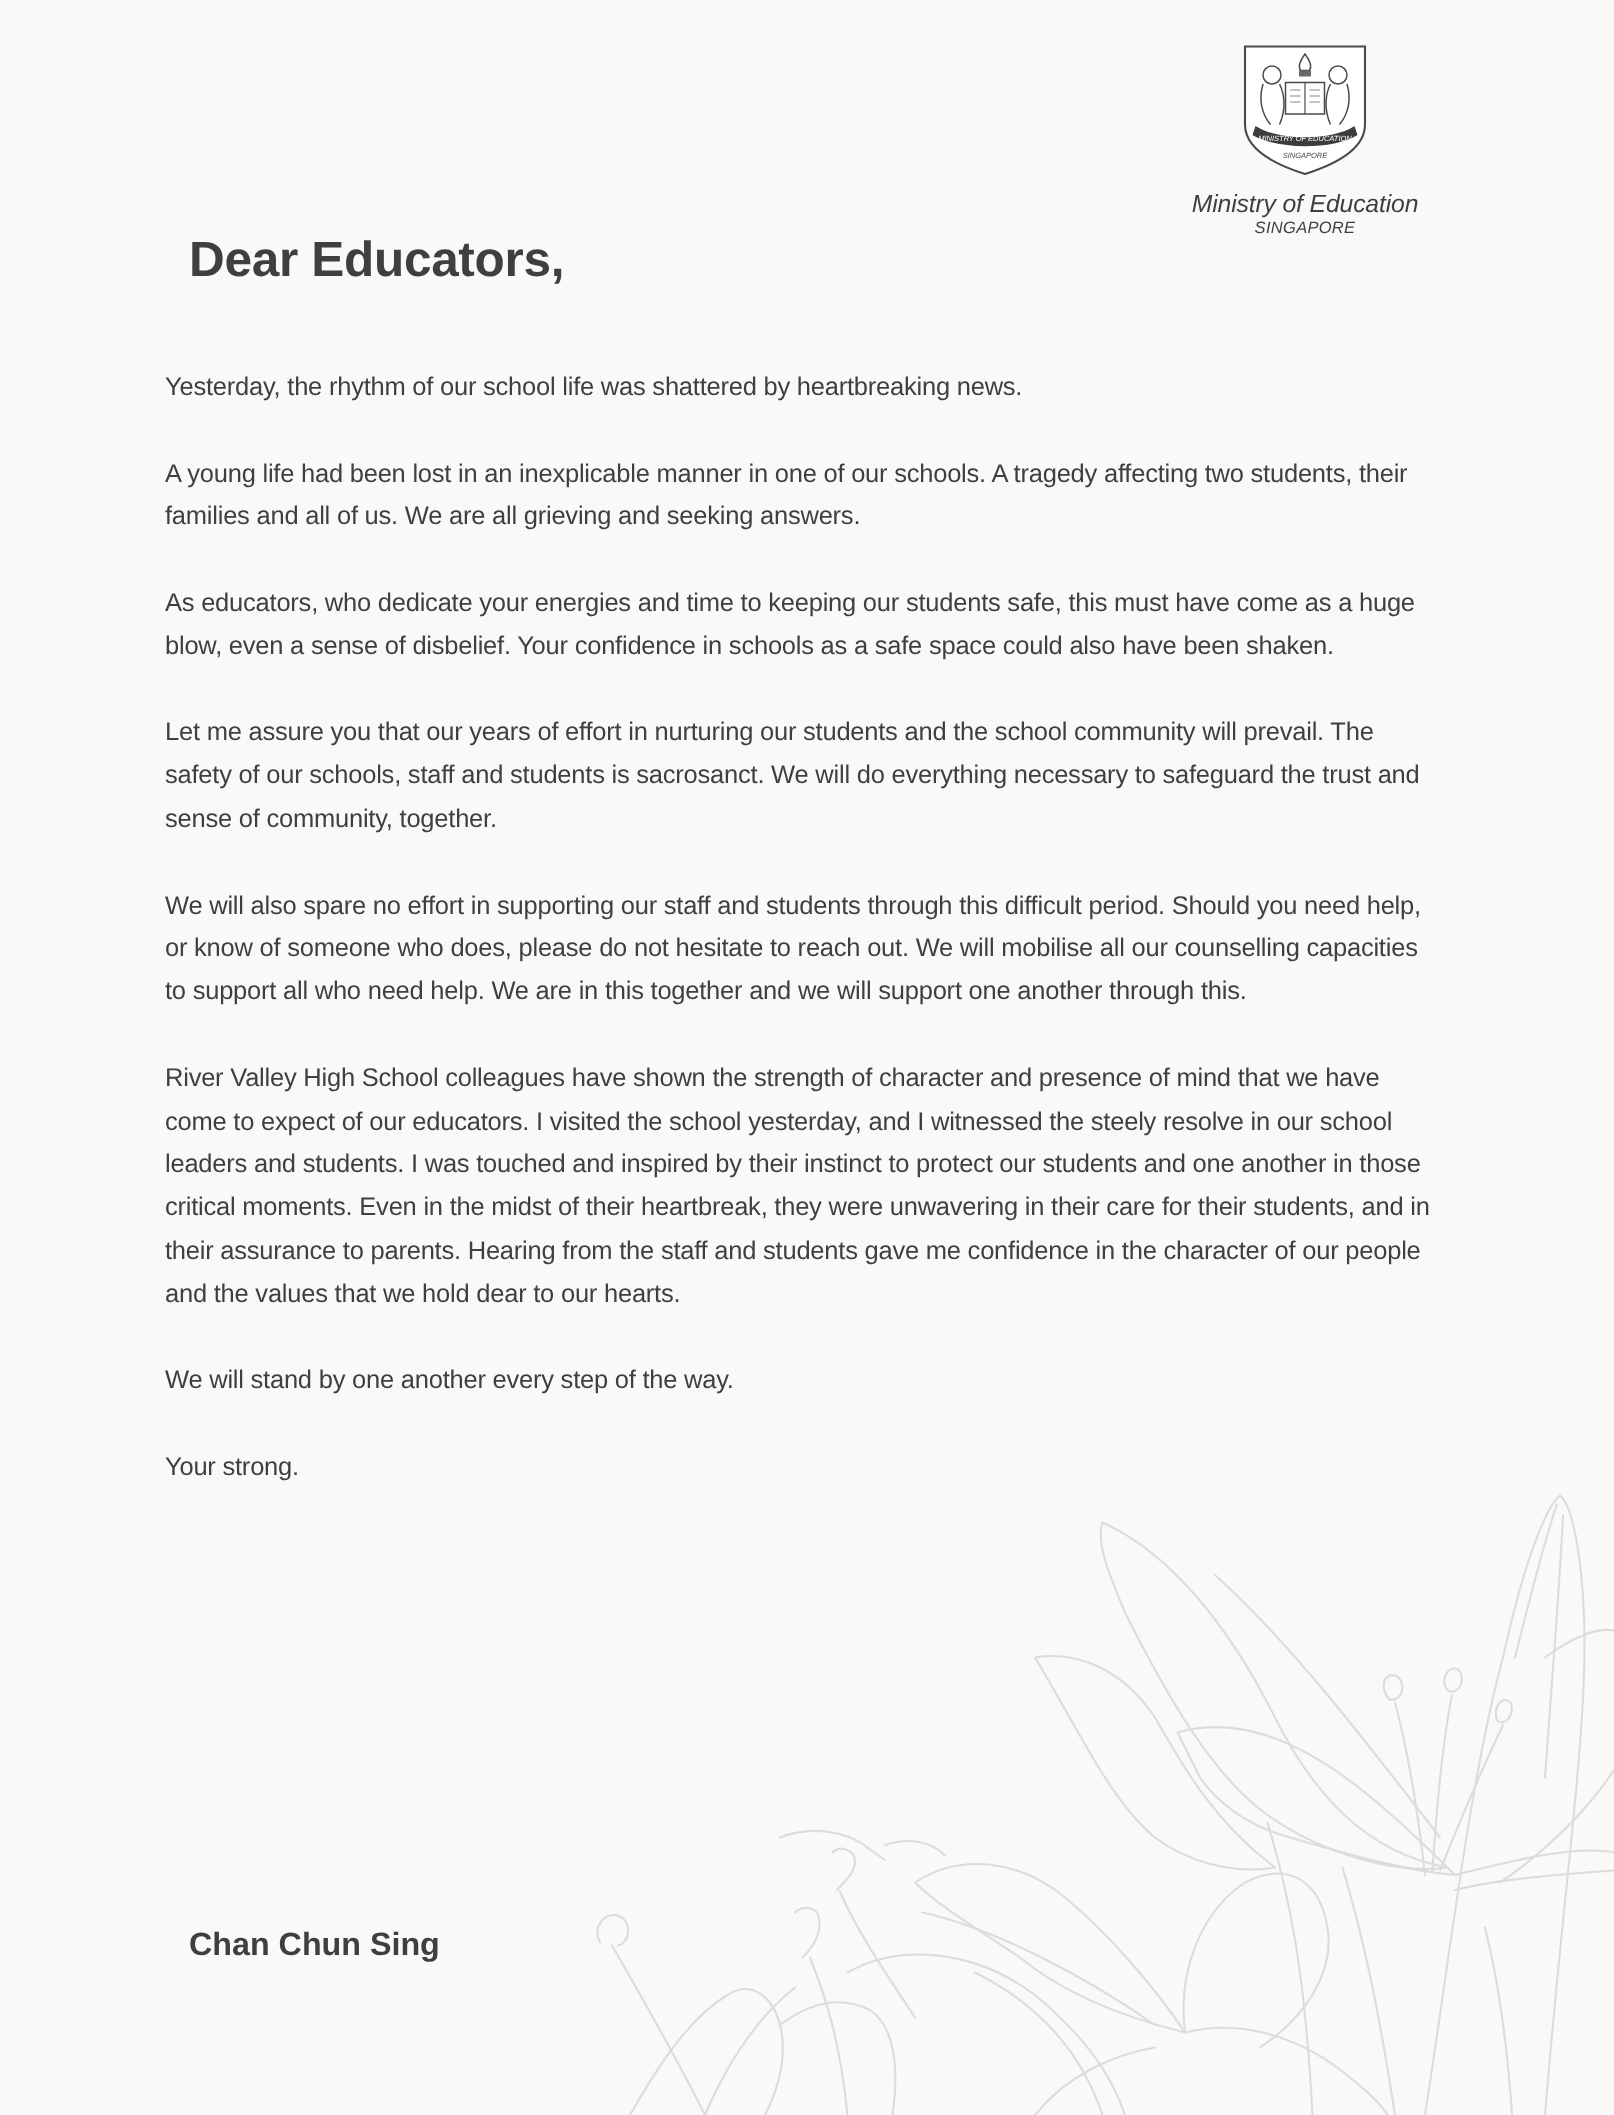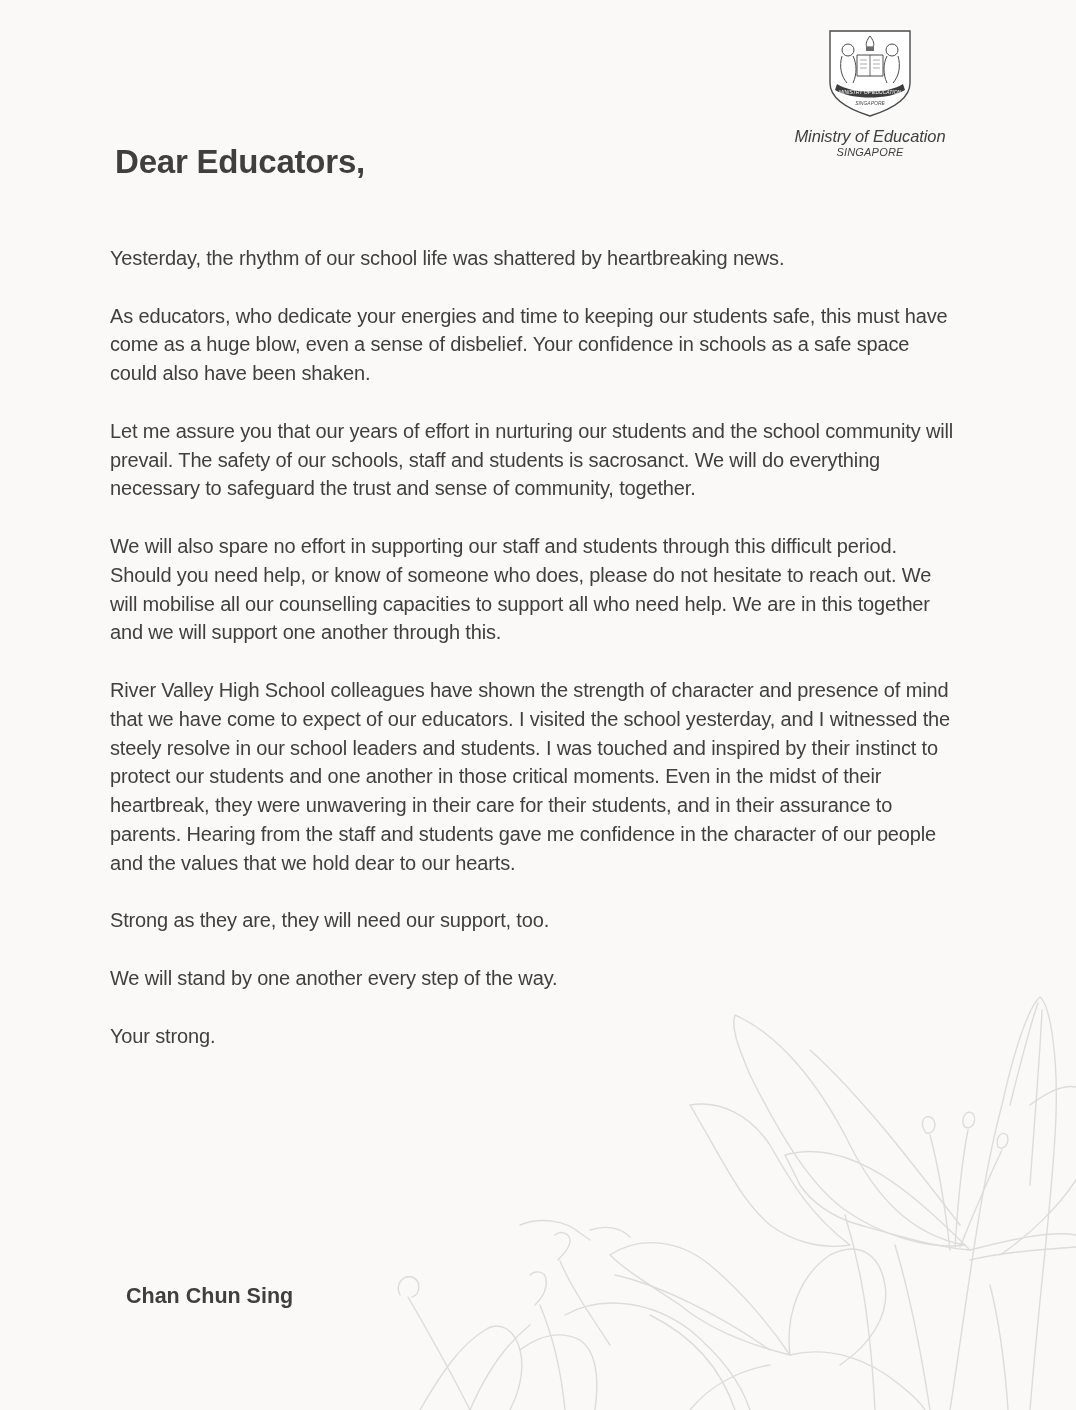--- a/index.html
+++ b/index.html
@@ -58,7 +58,7 @@
       position: absolute;
       left: 110px;
       top: 138px;
-      margin: 5px;
+      margin: 16px;
       font-size: 33px;
       font-weight: bold;
       color: #3f3f3f;

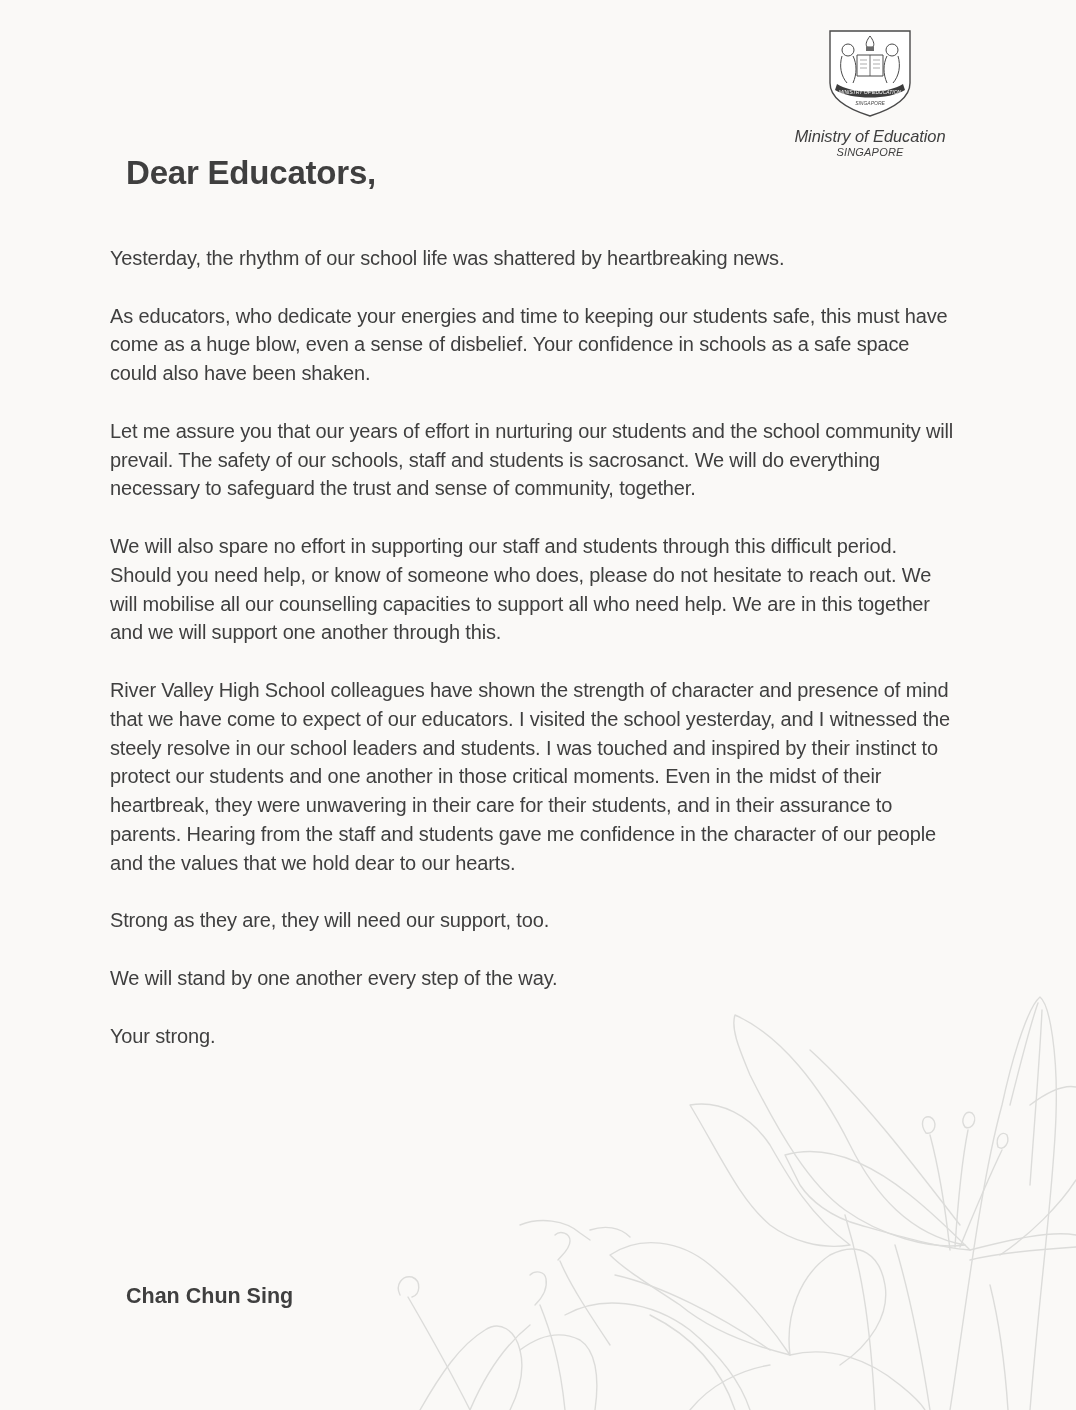--- a/index.html
+++ b/index.html
@@ -72,7 +72,7 @@
     }
     .letter-body p {
       margin: 0 0 28.8px 0;
-      font-size: 20px;
+      font-size: 17px;
       line-height: 28.8px;
       color: #3f3f3f;
       letter-spacing: -0.15px;

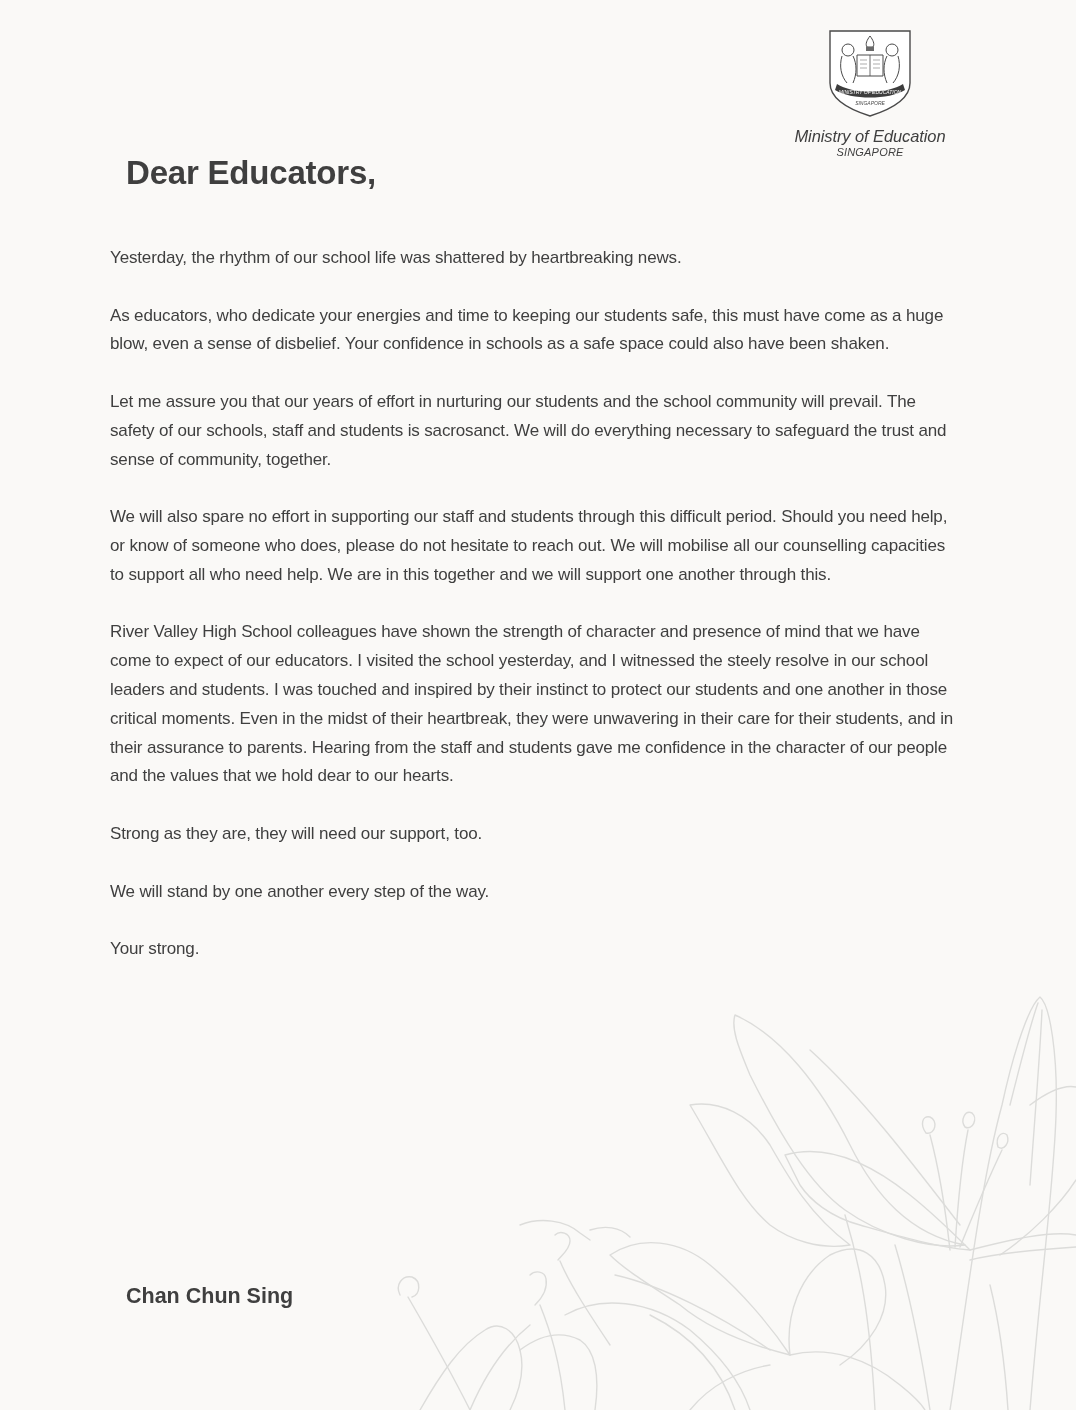--- a/index.html
+++ b/index.html
@@ -172,6 +172,7 @@
 
 <div class="letter-body">
   <p>Yesterday, the rhythm of our school life was shattered by heartbreaking news.</p>
+  <p>A young life had been lost in an inexplicable manner in one of our schools. A tragedy affecting two students, their families and all of us. We are all grieving and seeking answers.</p>
   <p>As educators, who dedicate your energies and time to keeping our students safe, this must have come as a huge blow, even a sense of disbelief. Your confidence in schools as a safe space could also have been shaken.</p>
   <p>Let me assure you that our years of effort in nurturing our students and the school community will prevail. The safety of our schools, staff and students is sacrosanct. We will do everything necessary to safeguard the trust and sense of community, together.</p>
   <p>We will also spare no effort in supporting our staff and students through this difficult period. Should you need help, or know of someone who does, please do not hesitate to reach out. We will mobilise all our counselling capacities to support all who need help. We are in this together and we will support one another through this.</p>

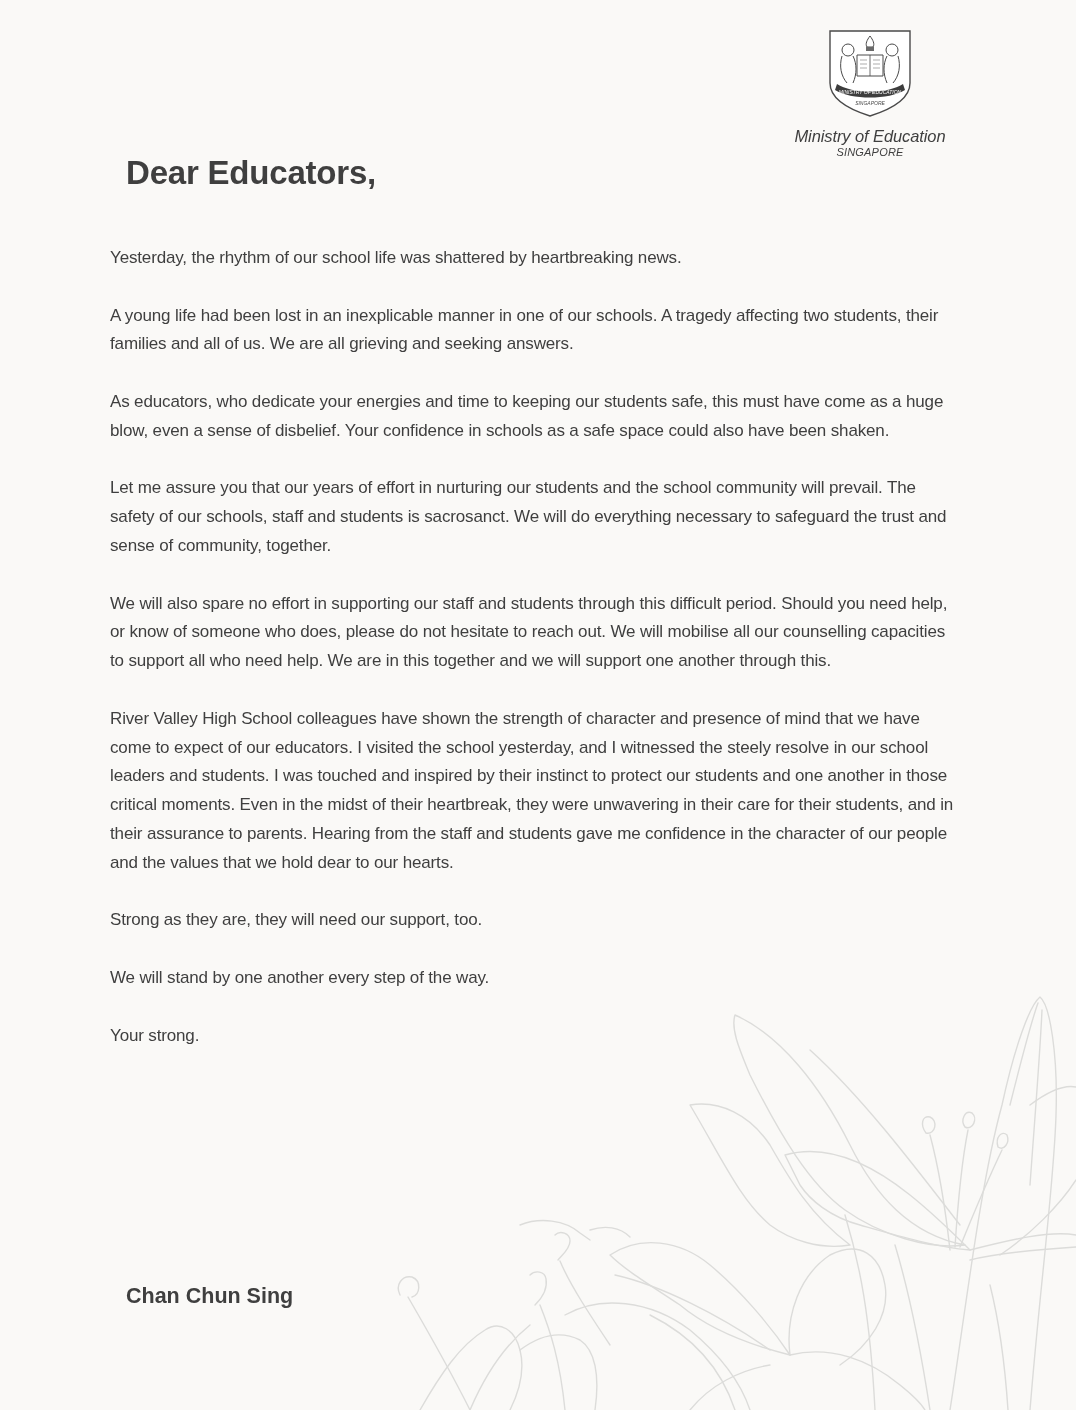--- a/index.html
+++ b/index.html
@@ -177,7 +177,6 @@
   <p>Let me assure you that our years of effort in nurturing our students and the school community will prevail. The safety of our schools, staff and students is sacrosanct. We will do everything necessary to safeguard the trust and sense of community, together.</p>
   <p>We will also spare no effort in supporting our staff and students through this difficult period. Should you need help, or know of someone who does, please do not hesitate to reach out. We will mobilise all our counselling capacities to support all who need help. We are in this together and we will support one another through this.</p>
   <p>River Valley High School colleagues have shown the strength of character and presence of mind that we have come to expect of our educators. I visited the school yesterday, and I witnessed the steely resolve in our school leaders and students. I was touched and inspired by their instinct to protect our students and one another in those critical moments. Even in the midst of their heartbreak, they were unwavering in their care for their students, and in their assurance to parents. Hearing from the staff and students gave me confidence in the character of our people and the values that we hold dear to our hearts.</p>
-  <p>Strong as they are, they will need our support, too.</p>
   <p>We will stand by one another every step of the way.</p>
   <p>Your strong.</p>
 </div>

